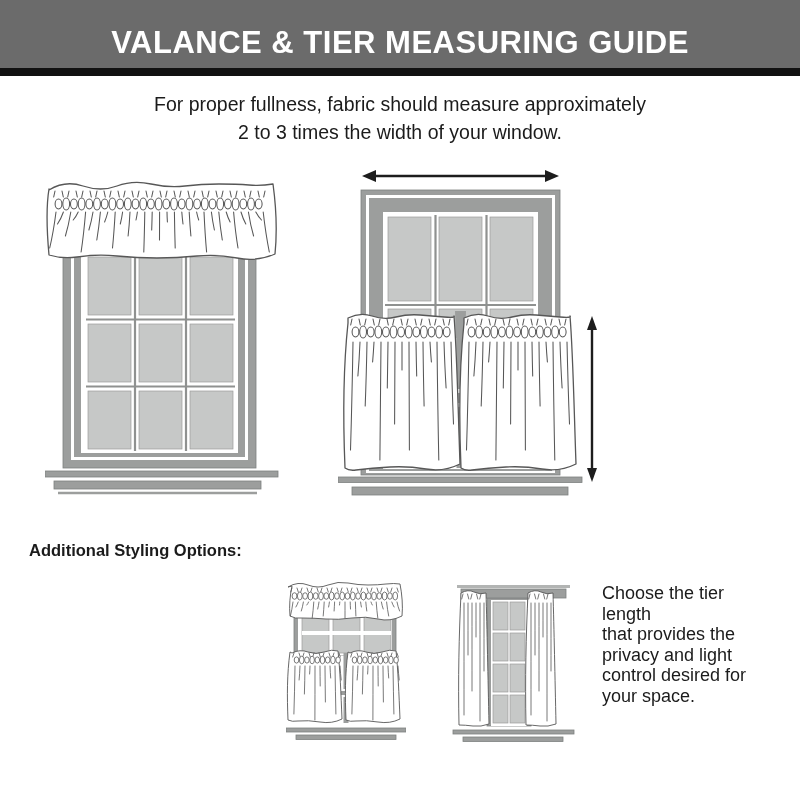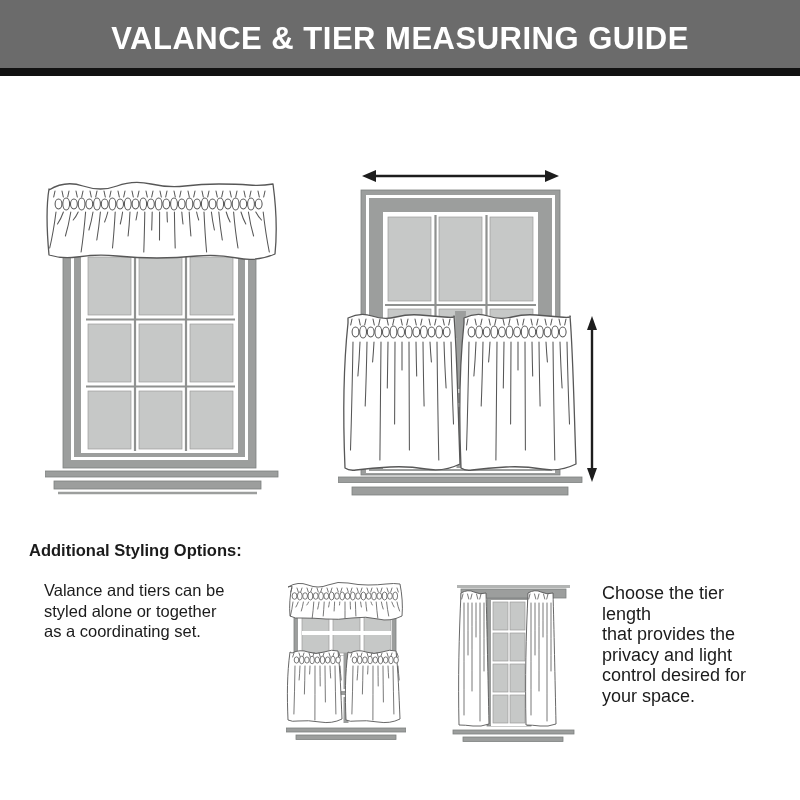--- a/index.html
+++ b/index.html
@@ -13,7 +13,7 @@
     overflow:hidden;margin:0 auto;
   }
   .banner{
-    position:absolute;left:0;top:0;width:800px;height:68px;background:var(--banner);
+    position:absolute;left:0;top:0;width:800px;height:76px;background:var(--banner);
     display:flex;align-items:center;justify-content:center;
   }
   .banner h1{

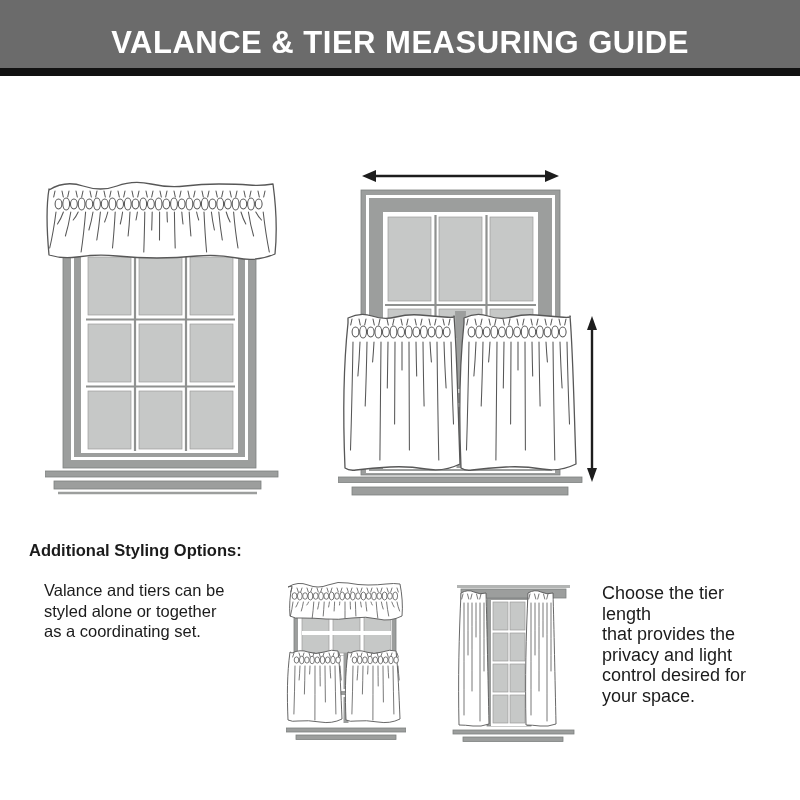--- a/index.html
+++ b/index.html
@@ -57,6 +57,8 @@
   </header>
   <div class="banner-underline"></div>
 
+  <p class="intro">For proper fullness, fabric should measure approximately
+2 to 3 times the width of your window.</p>
 
   <div class="illus" style="left:45px;top:172px;width:234px;height:326px;">
     <svg viewBox="0 0 234 326">

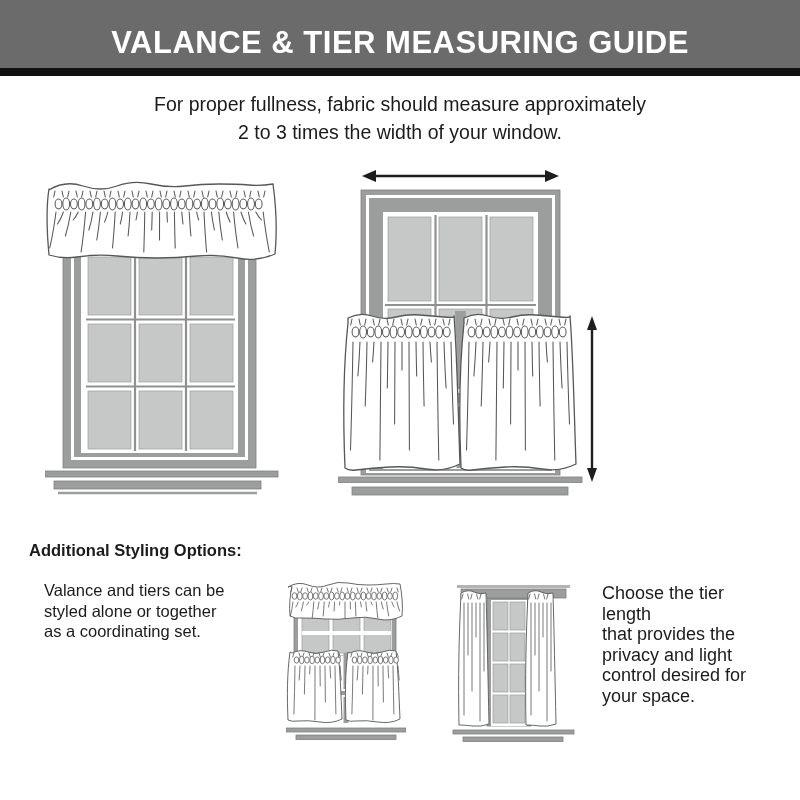--- a/index.html
+++ b/index.html
@@ -342,9 +342,6 @@
 
 
   <p class="styling-heading">Additional Styling Options:</p>
-  <p class="styling-body">Valance and tiers can be
-styled alone or together
-as a coordinating set.</p>
 
   <div class="illus" style="left:286px;top:575px;width:120px;height:168px;">
     <svg viewBox="0 0 120 168">

